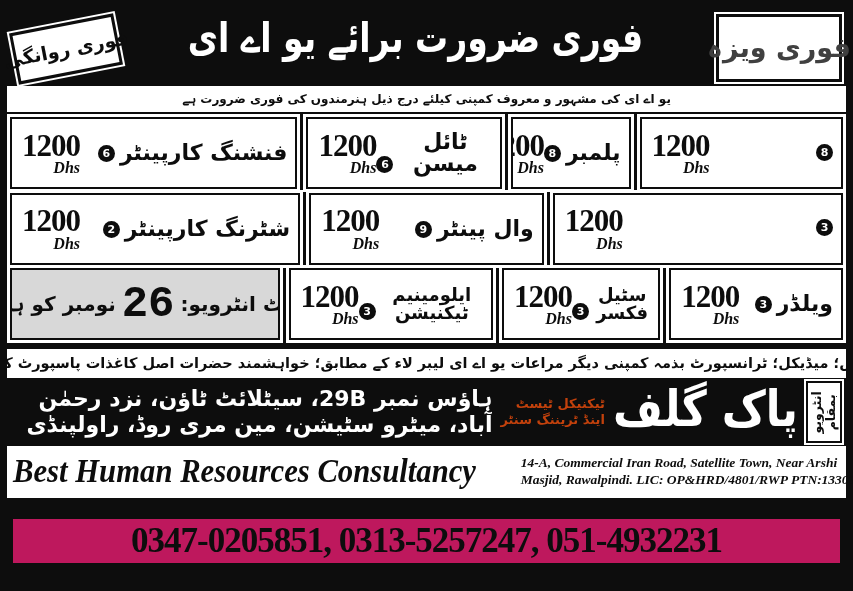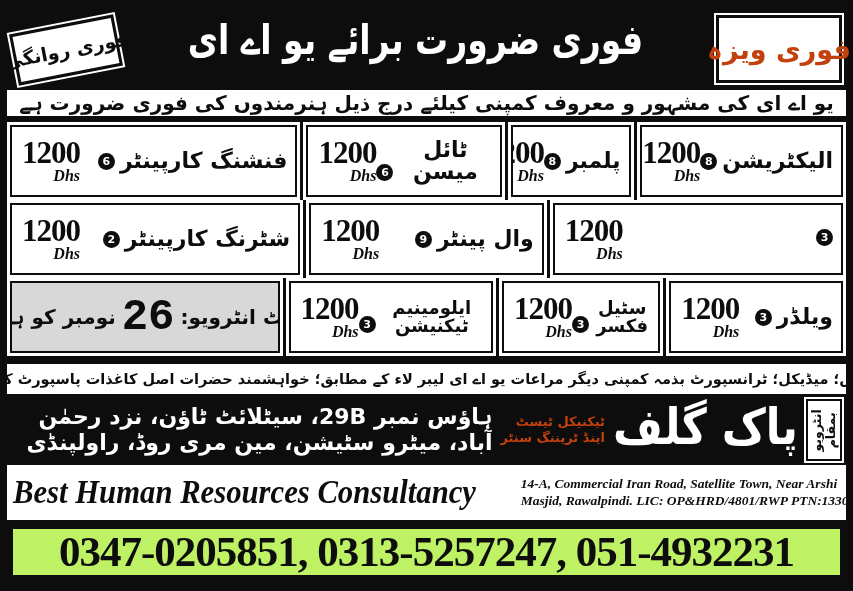--- a/index.html
+++ b/index.html
@@ -45,7 +45,7 @@
     width:126px; height:68px;
     display:flex; align-items:center; justify-content:center;
     margin:2px 4px 0 4px;
-    font-weight:bold; font-size:27px; color:#c2410c;
+    font-weight:bold; font-size:27px; color:#404040;
     direction:rtl; white-space:nowrap;
     flex:0 0 auto;
   }

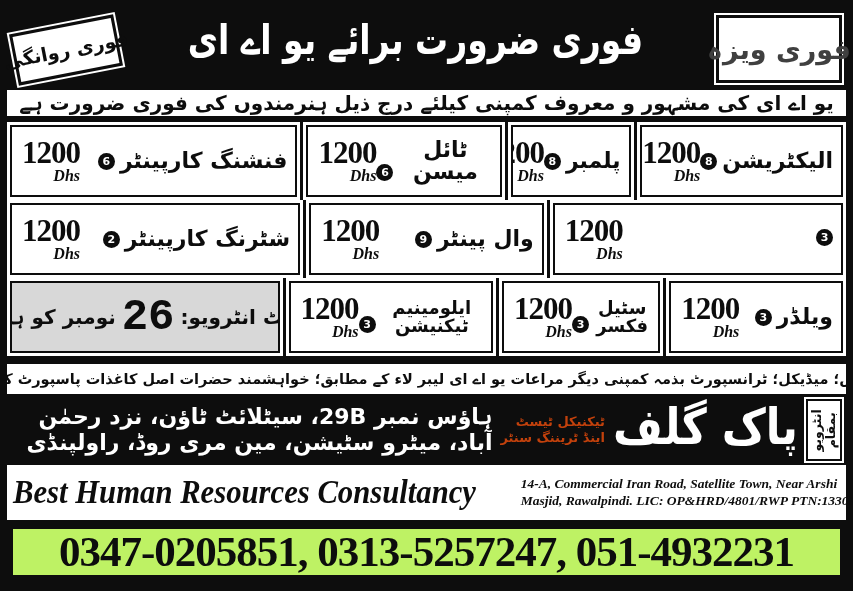--- a/index.html
+++ b/index.html
@@ -52,7 +52,7 @@
   
   .subtitle {
     height:27px; background:#fff; color:#0d0d0d;
-    font-weight:bold; font-size:20px;
+    font-weight:bold; font-size:12px;
     display:flex; align-items:center; justify-content:center;
     direction:rtl; white-space:nowrap; overflow:hidden;
   }

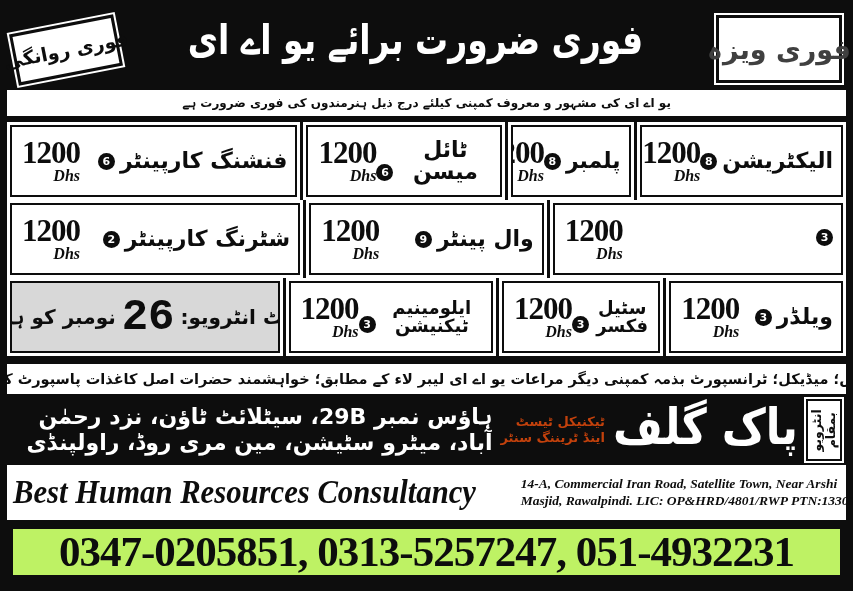--- a/index.html
+++ b/index.html
@@ -203,7 +203,6 @@
     <div class="grid-row">
       <div class="job-box" style="flex:24 0 0">
         <div class="job-title-wrap">
-          <span class="job-title">الیکٹریشن</span>
           <span class="count-badge">8</span>
         </div>
         <div class="salary">

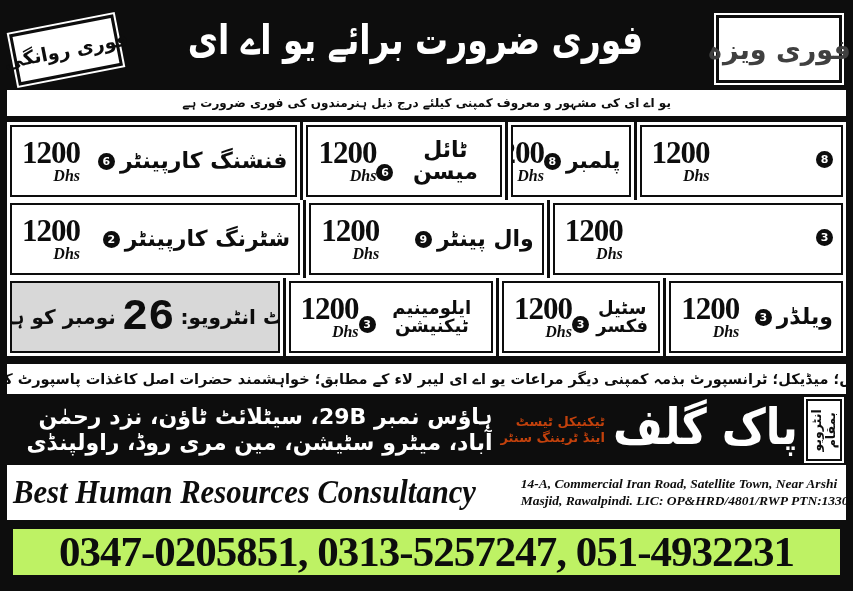--- a/index.html
+++ b/index.html
@@ -176,11 +176,11 @@
   }
   
   .phones {
-    height:57px; margin:4px 1px;
-    background:#bef264; border:5px solid #0d0d0d;
-    display:flex; align-items:center; justify-content:center;
-    font-family:"Liberation Serif", serif;
-    font-weight:bold; font-size:43px; color:#0d0d0d;
+    height:57px; margin:16px 1px;
+    background:#be185d; border:5px solid #0d0d0d;
+    display:flex; align-items:center; justify-content:center;
+    font-family:"Liberation Serif", serif;
+    font-weight:bold; font-size:35px; color:#0d0d0d;
     white-space:nowrap; letter-spacing:-1px;
     transform-origin:center; overflow:hidden;
   }

